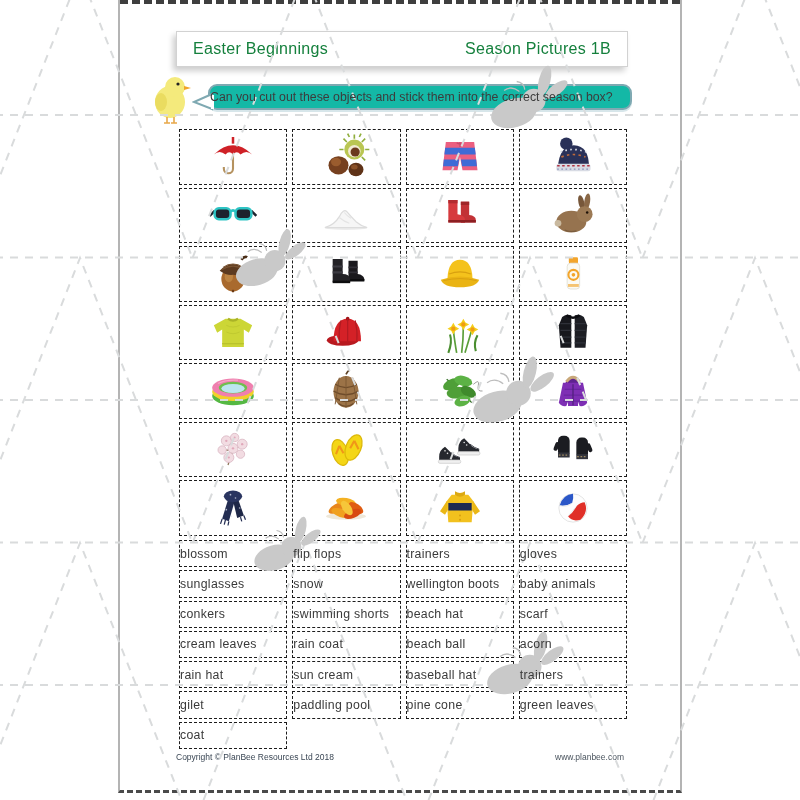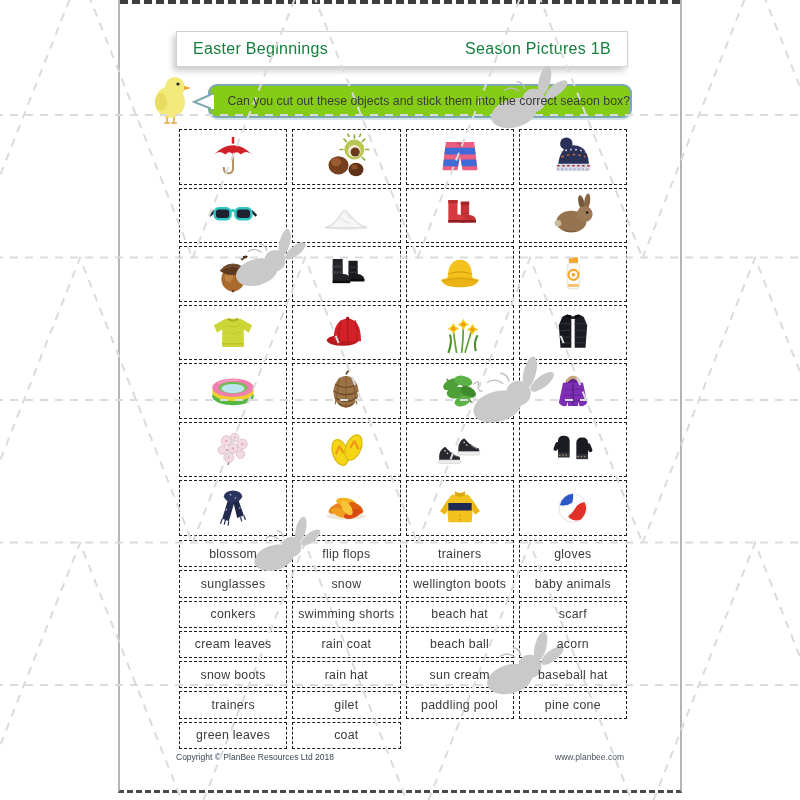--- a/index.html
+++ b/index.html
@@ -13,9 +13,9 @@
          border:1px solid #d2d2d2;box-shadow:-3px 4px 6px rgba(0,0,0,.20);
          display:flex;justify-content:space-between;align-items:center;padding:0 16px;
          box-sizing:border-box;font-size:16px;color:#15803d;letter-spacing:.3px}
-  .bubble{position:absolute;left:88px;top:84px;width:424px;height:34px;background:#84cc16;
+  .bubble{position:absolute;left:88px;top:84px;width:424px;height:26px;background:#14b8a6;
          border:2px solid #7fa9b2;border-radius:9px;display:flex;align-items:center;
-         justify-content:flex-end;font-size:12.3px;color:#3c3c3c;box-sizing:border-box;
+         justify-content:flex-start;font-size:12.3px;color:#3c3c3c;box-sizing:border-box;
          box-shadow:0 2px 0 #d7e6ea}
   .bubble-text{position:relative;z-index:3;white-space:nowrap}
   .bubble-tail{position:absolute;left:-18px;top:4px}

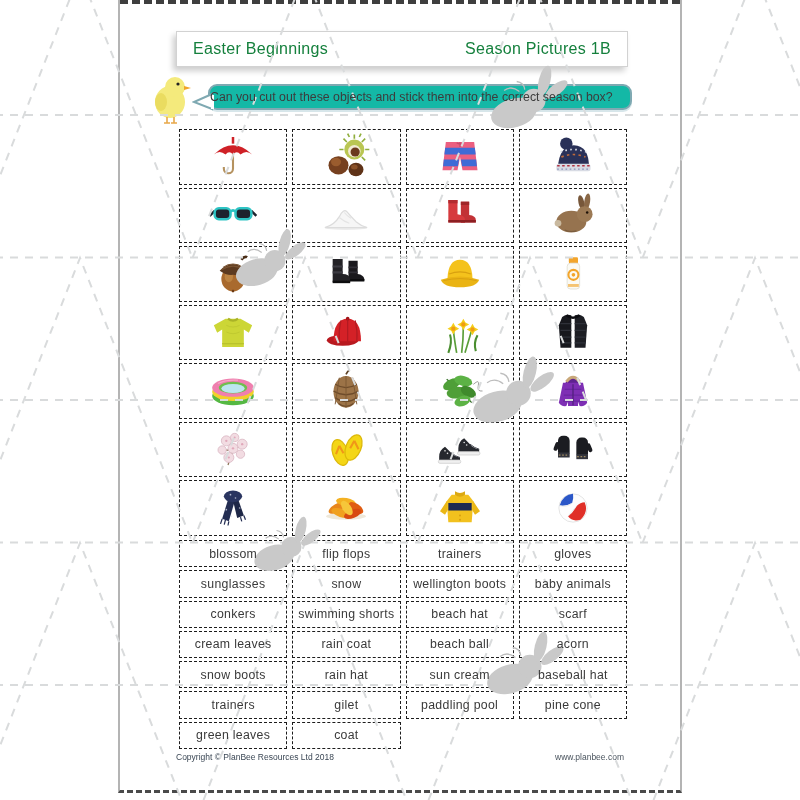--- a/index.html
+++ b/index.html
@@ -26,7 +26,7 @@
   .pcell svg{width:50px;height:50px}
   .word-grid{position:absolute;left:59px;top:540px;width:448px;height:209px;display:grid;
          grid-template-columns:repeat(4,1fr);grid-template-rows:repeat(7,1fr);gap:3px 5px}
-  .wcell{border:1.5px dashed #1c1c1c;display:flex;align-items:center;justify-content:center;
+  .wcell{border:1.5px dashed #1c1c1c;display:flex;align-items:center;justify-content:flex-start;
          font-size:12.3px;color:#3a3a3a;letter-spacing:.3px}
   .wcell span{position:relative;z-index:3}
   .footer{position:absolute;left:56px;right:56px;top:752px;display:flex;

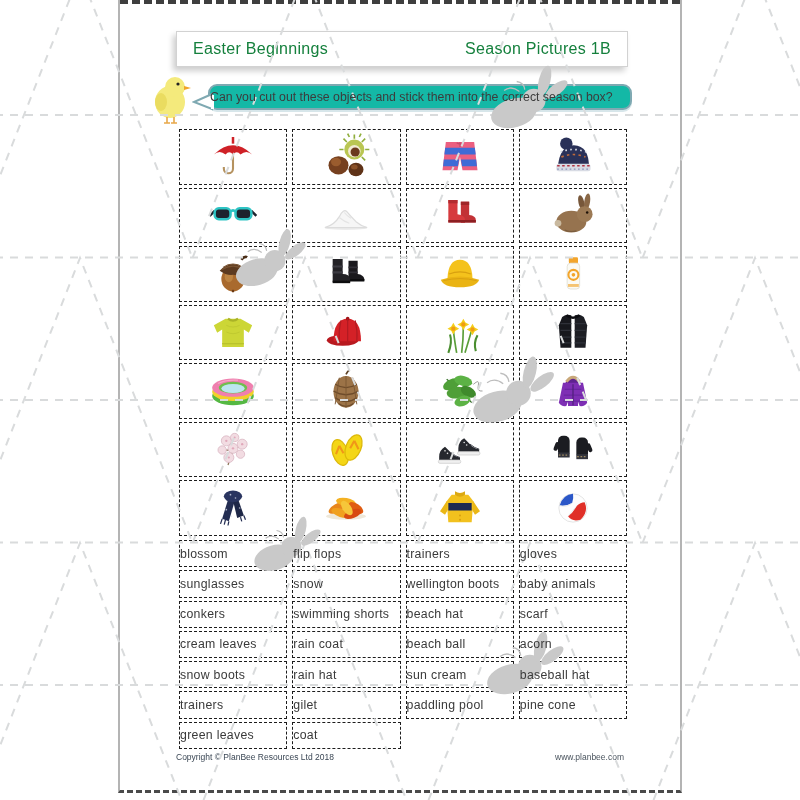--- a/index.html
+++ b/index.html
@@ -405,9 +405,6 @@
         <span>acorn</span>
       </div>
       <div class="wcell">
-        <span>snow boots</span>
-      </div>
-      <div class="wcell">
         <span>rain hat</span>
       </div>
       <div class="wcell">

